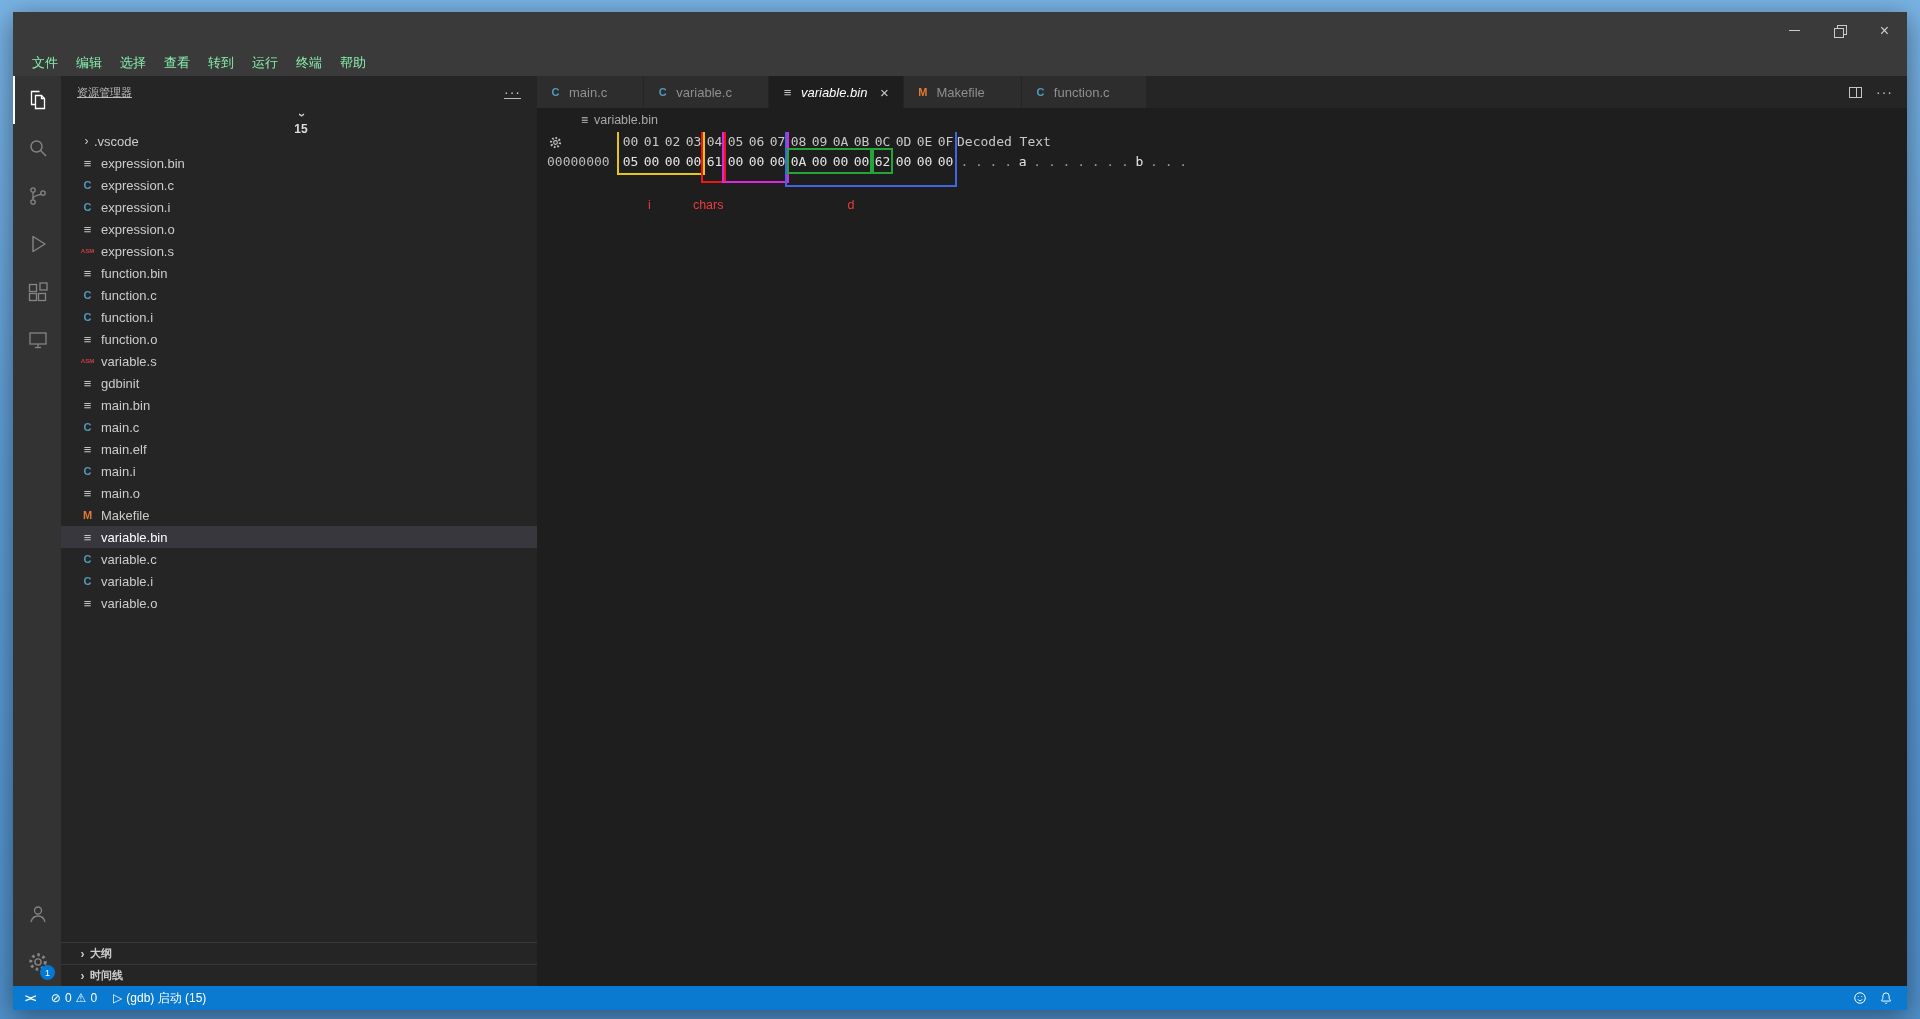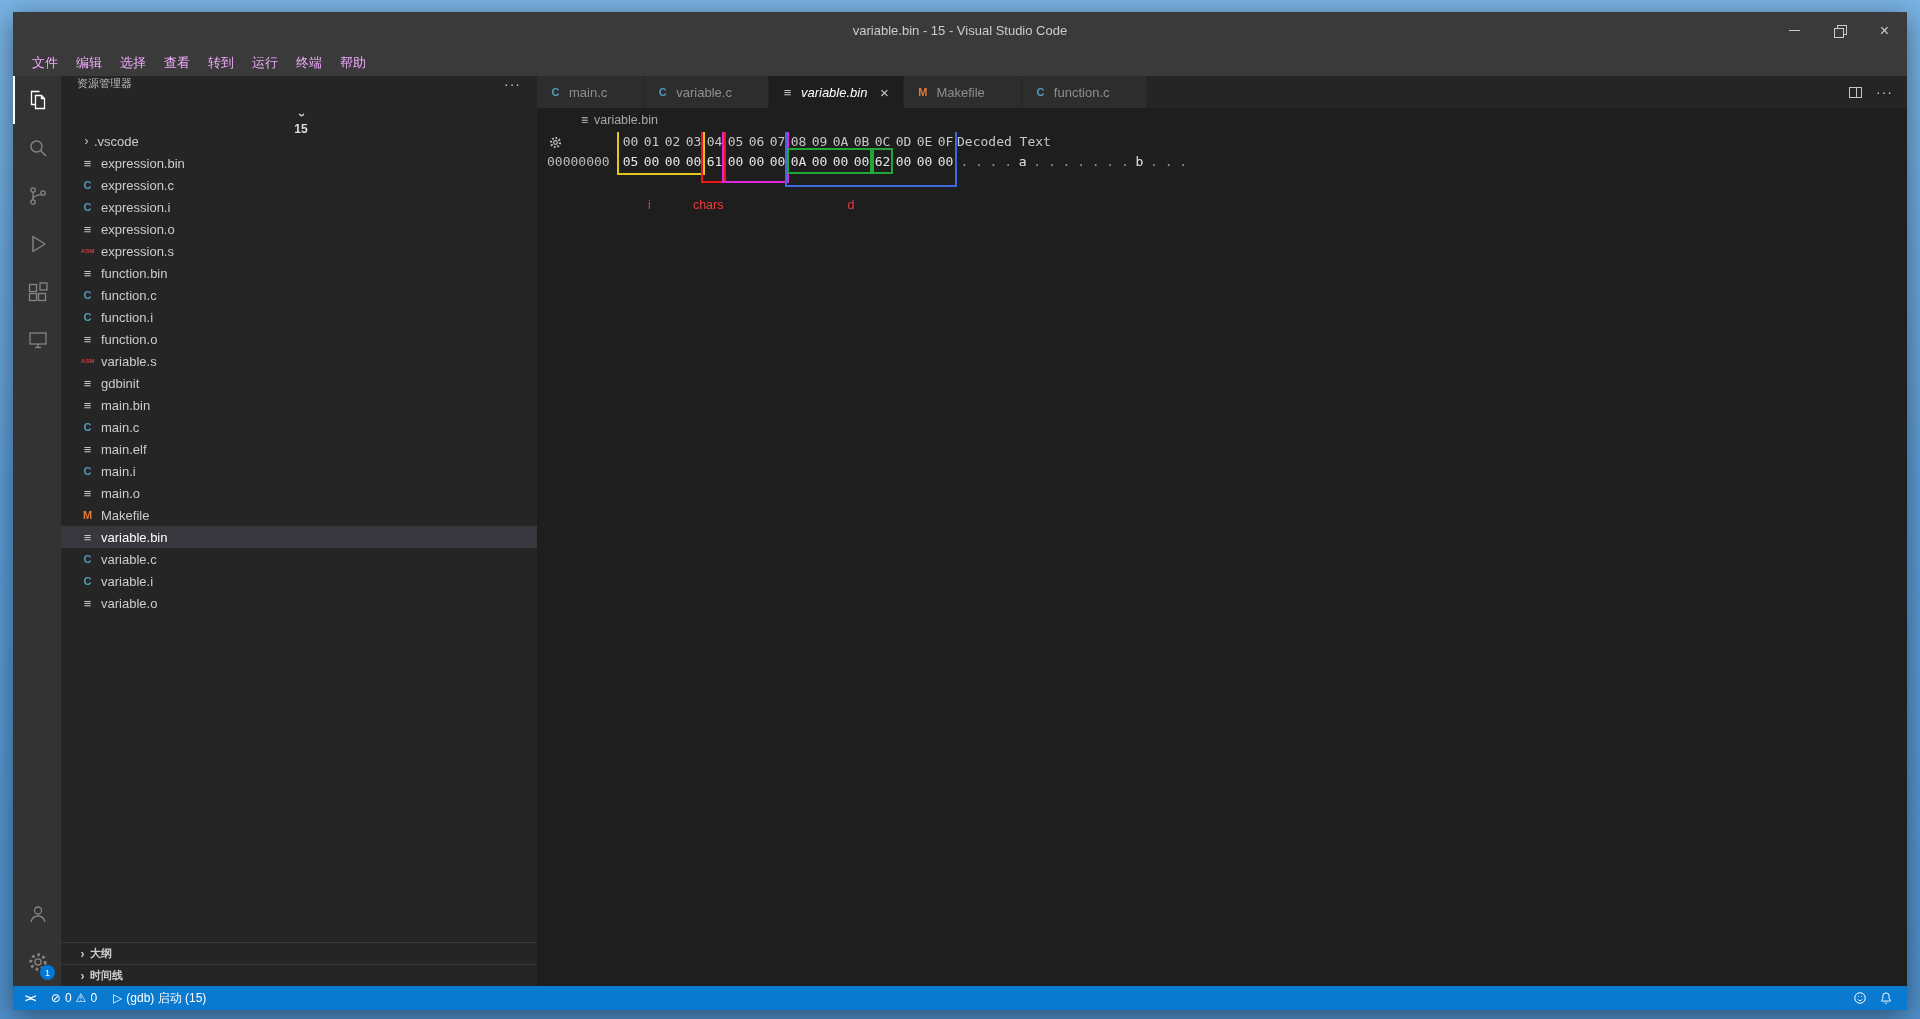--- a/index.html
+++ b/index.html
@@ -101,7 +101,6 @@
 <div class="window">
 
   <div class="titlebar">
-    <div class="title">variable.bin - 15 - Visual Studio Code</div>
     <div class="win-controls">
       <div class="win-btn">
           <span class="glyph-min"></span>

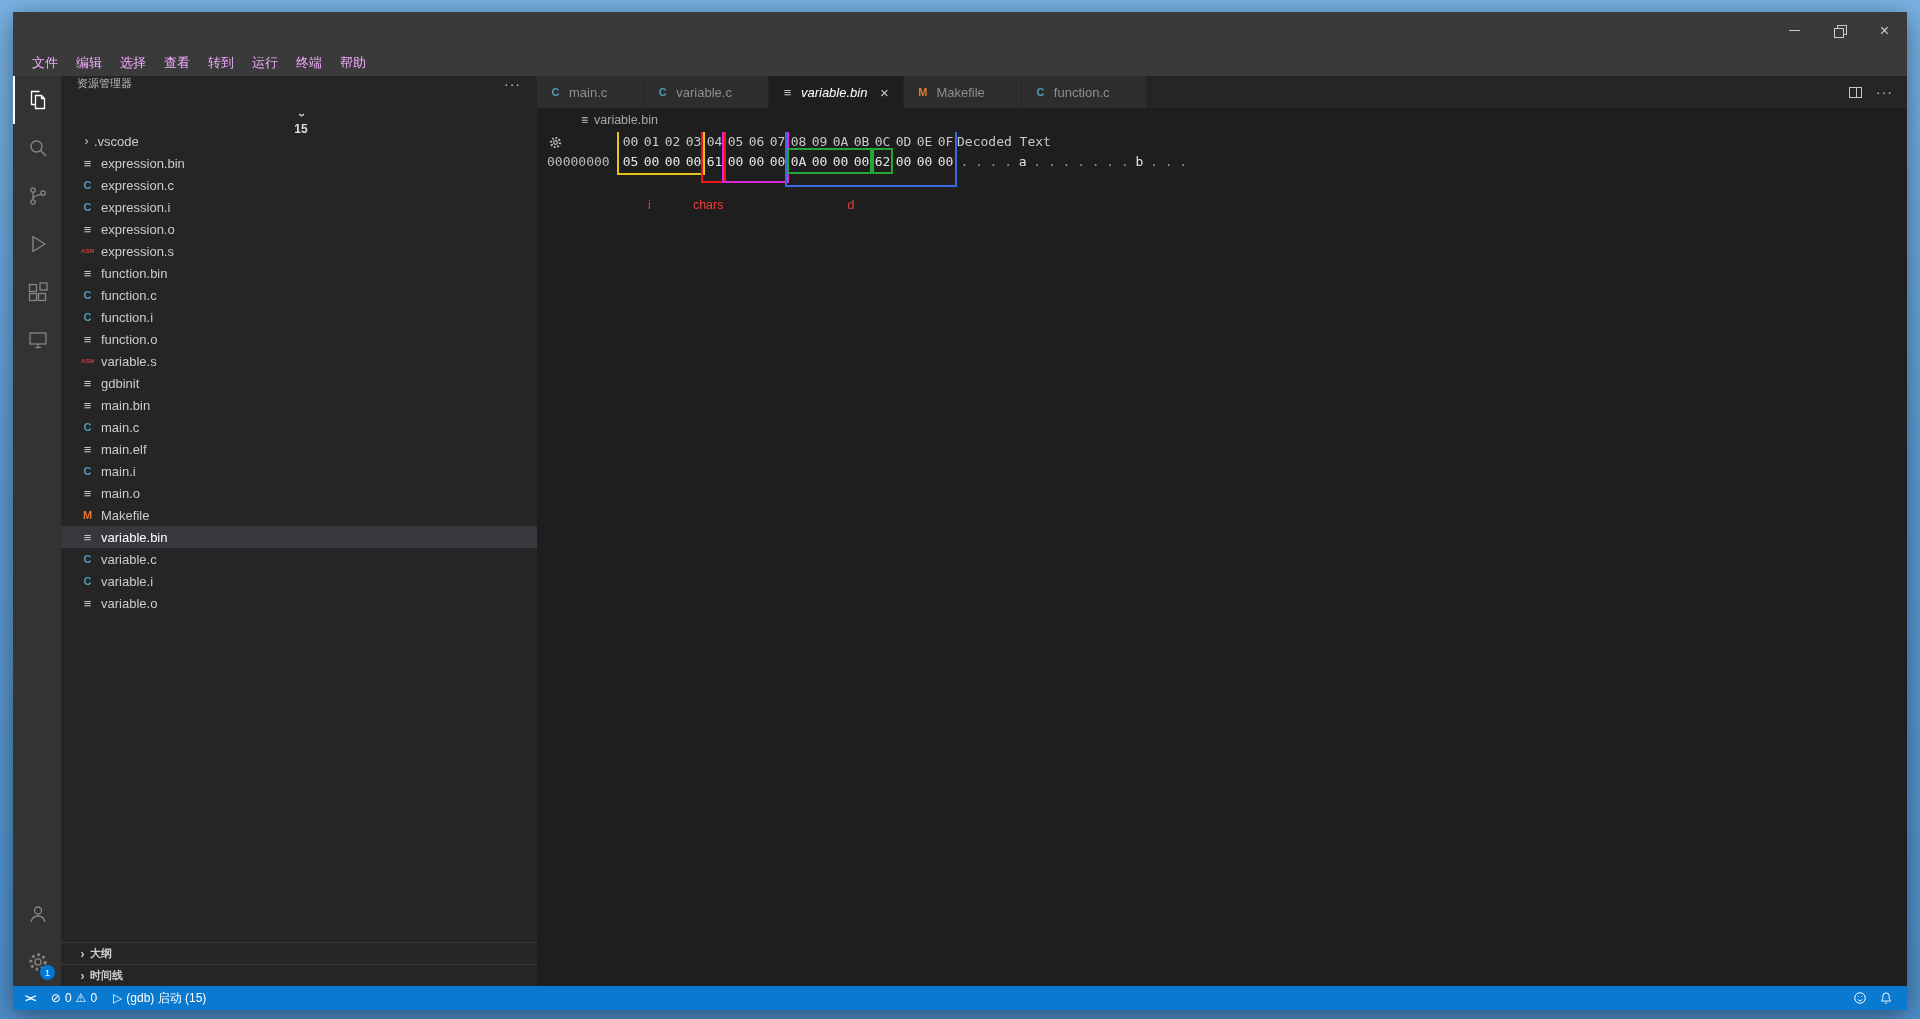--- a/index.html
+++ b/index.html
@@ -26,7 +26,7 @@
   .glyph-close { font-size:16px; line-height:1; }
   
   .menubar { height:27px; background:#3a3a3a; display:flex; align-items:center; padding-left:10px; flex:none; }
-  .menu-item { padding:0 9px; height:100%; display:flex; align-items:center; color:#f0abfc; font-size:13px; }
+  .menu-item { padding:0 9px; height:100%; display:flex; align-items:center; color:#86efac; font-size:13px; }
   
   .main { flex:1; display:flex; min-height:0; }
   

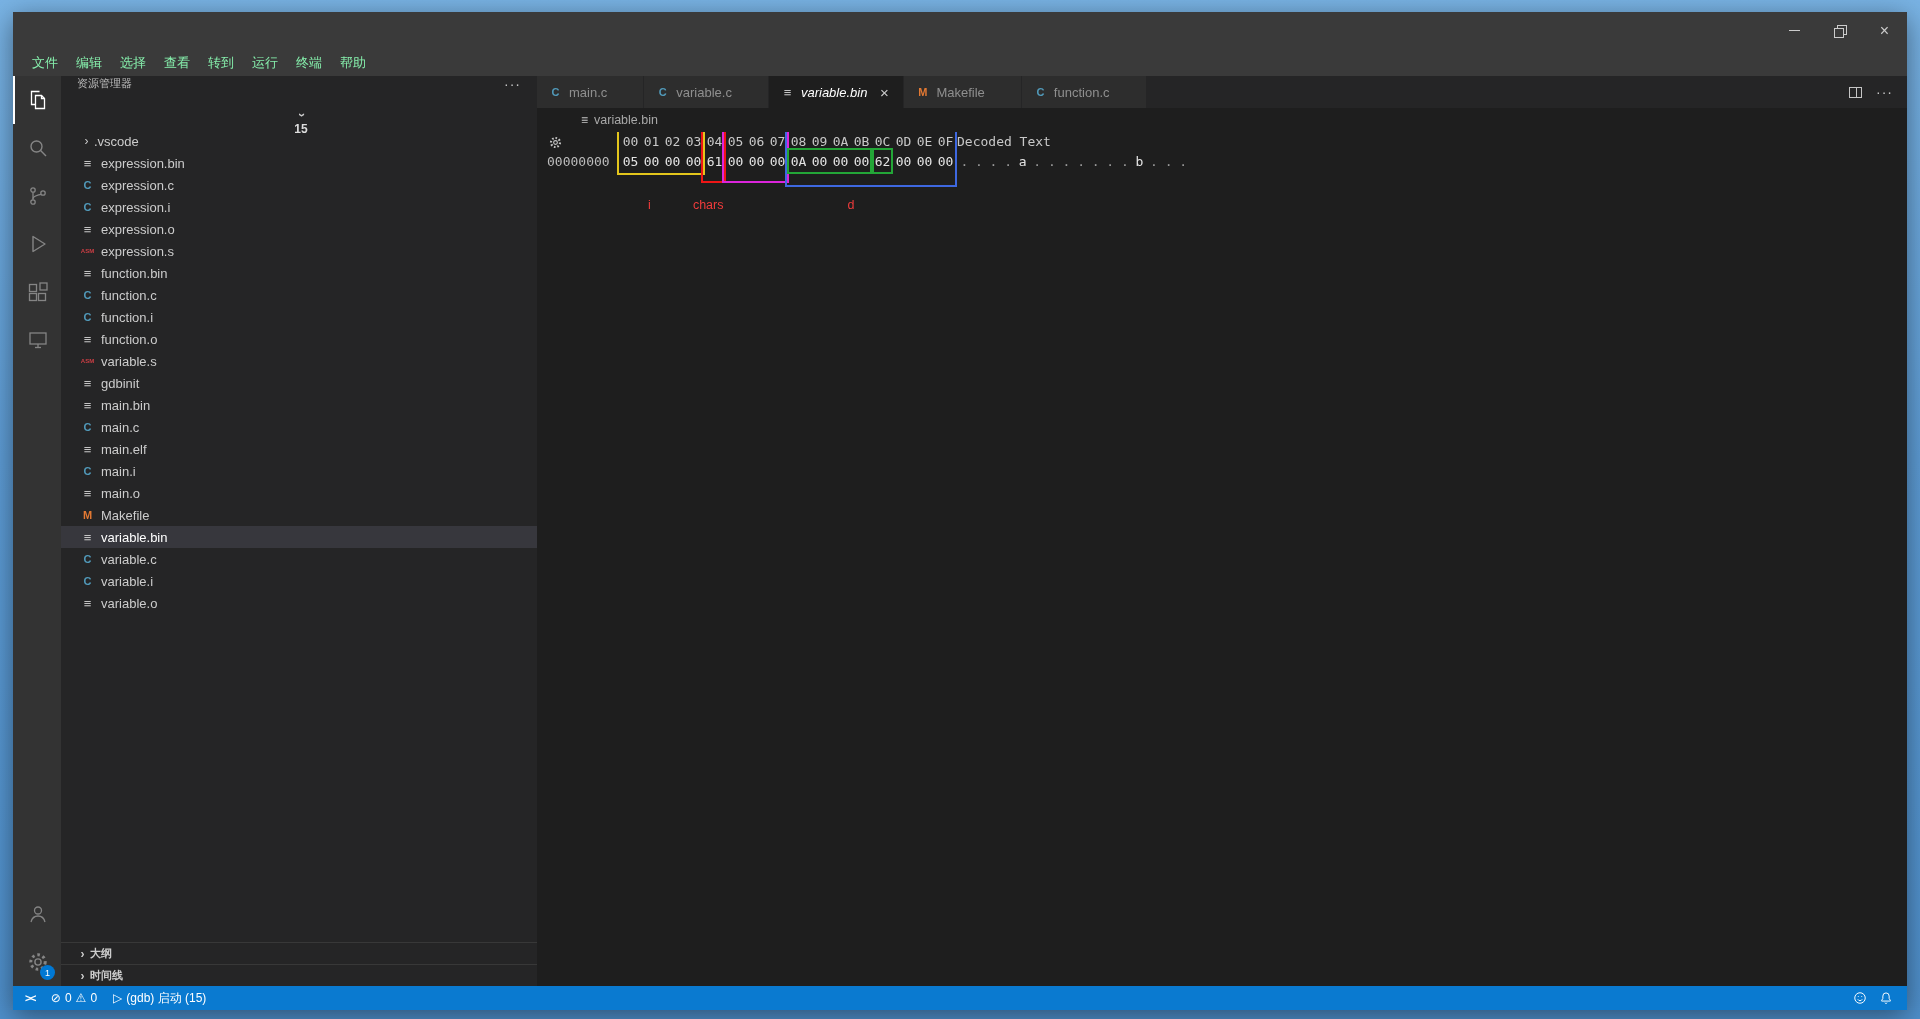--- a/index.html
+++ b/index.html
@@ -38,7 +38,7 @@
            background:var(--settings-badge,#0078d4); color:#fff; font-size:9px; display:flex; align-items:center; justify-content:center; }
   
   .sidebar { width:476px; background:#252526; display:flex; flex-direction:column; flex:none; }
-  .sidebar-header { height:32px; display:flex; padding:0 16px; color:#bbbbbb; font-size:11px; flex:none; }
+  .sidebar-header { height:32px; display:flex; align-items:center; padding:0 16px; color:#bbbbbb; font-size:11px; flex:none;text-decoration:underline; }
   .sidebar-more { margin-left:auto; color:#c5c5c5; font-size:14px; letter-spacing:1px; }
   .tree { flex:1; overflow:hidden; }
   .tree-row { height:22px; display:flex; align-items:center; padding-left:18px; color:#cccccc; font-size:13px; }

